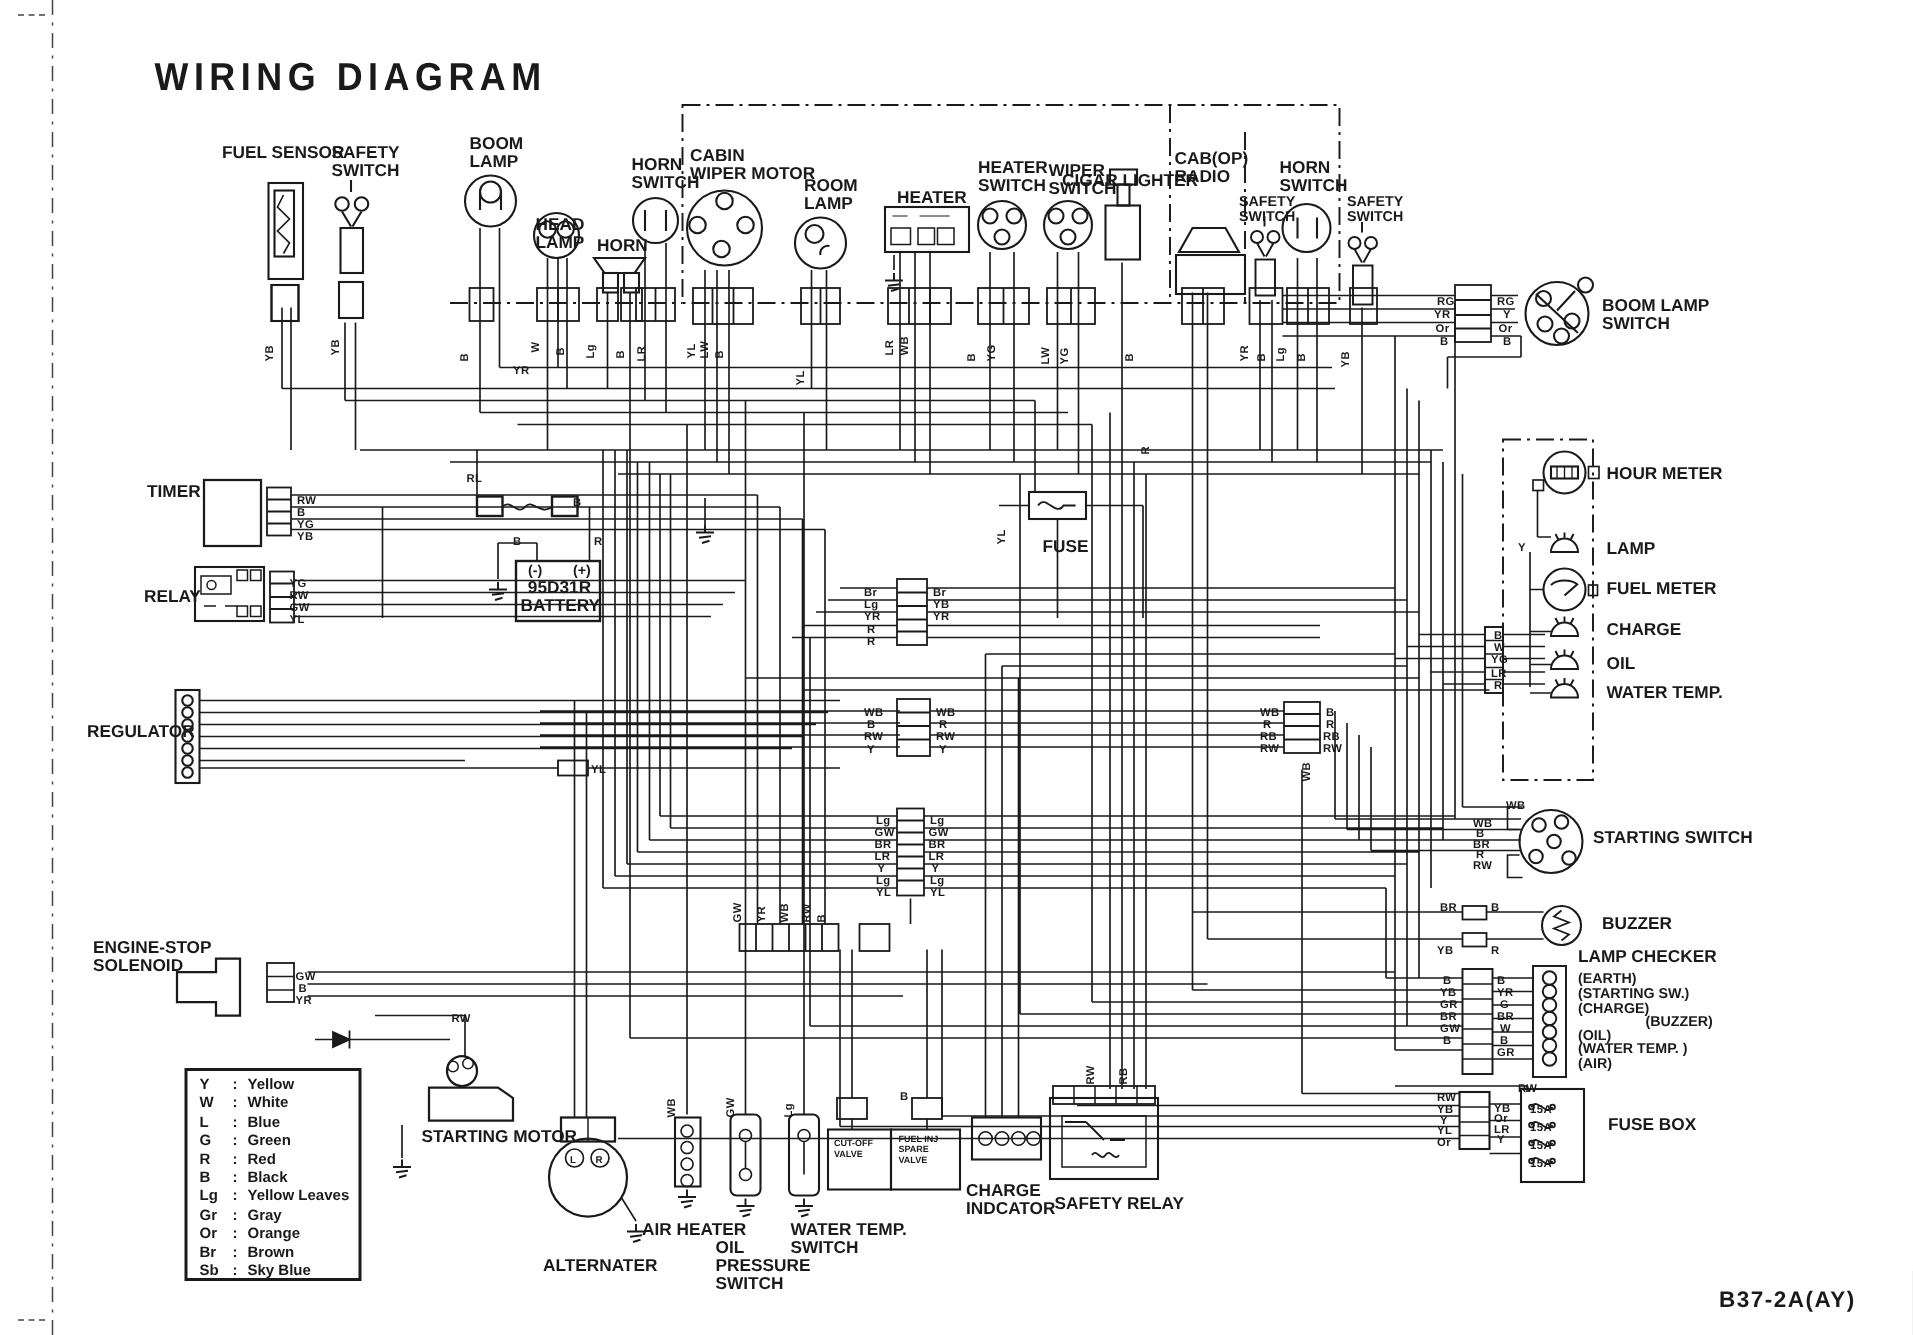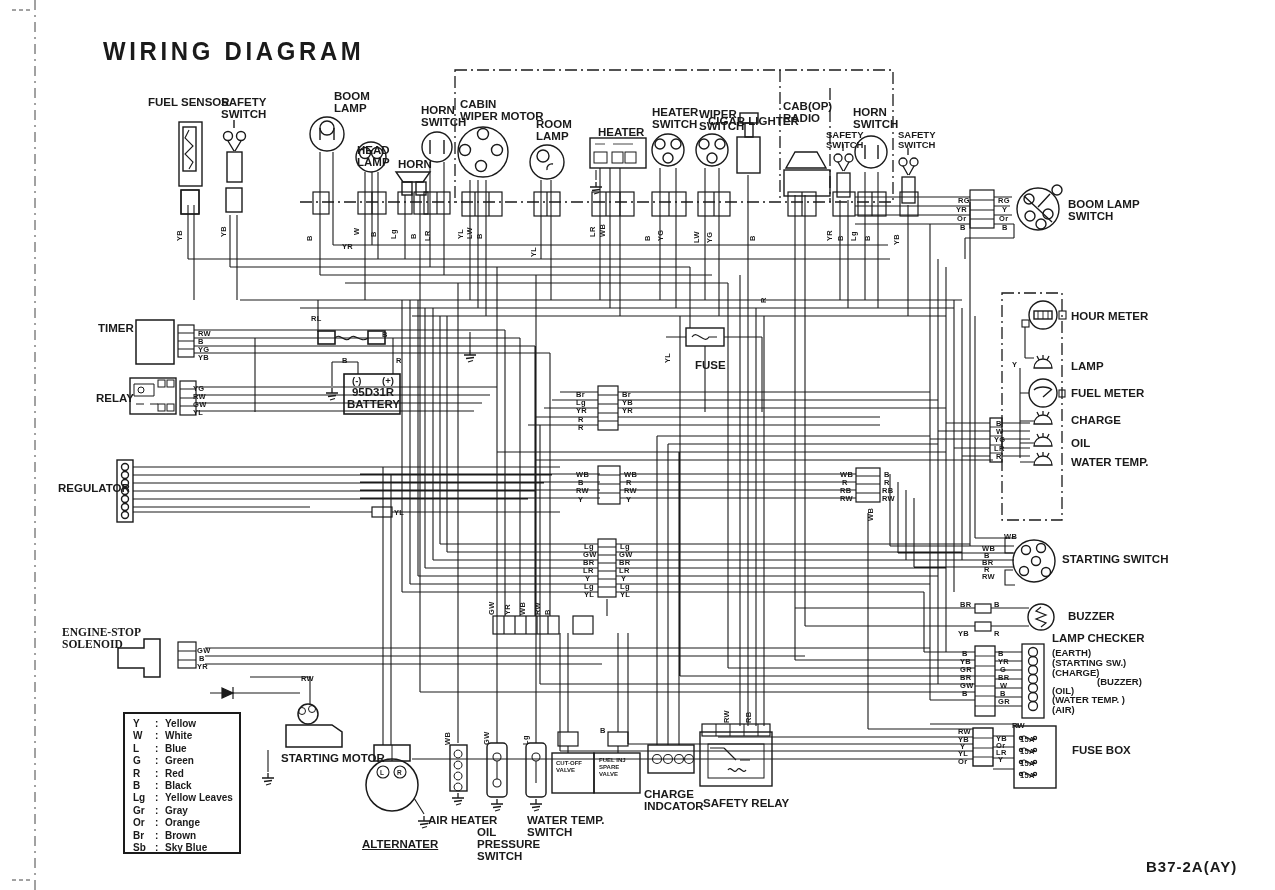--- a/index.html
+++ b/index.html
@@ -452,7 +452,7 @@
       <div class="lbl" style="left: 148px; top: 96px;">FUEL SENSOR</div>
       <div class="lbl" style="left: 221px; top: 96px;">SAFETY
 SWITCH</div>
-      <div class="lbl" style="left: 313px; top: 90px; margin-left: 21px;">BOOM
+      <div class="lbl" style="left: 313px; top: 90px;">BOOM
 LAMP</div>
       <div class="lbl" style="left: 357px; top: 112px; margin-top: 32px;">HEAD
 LAMP</div>

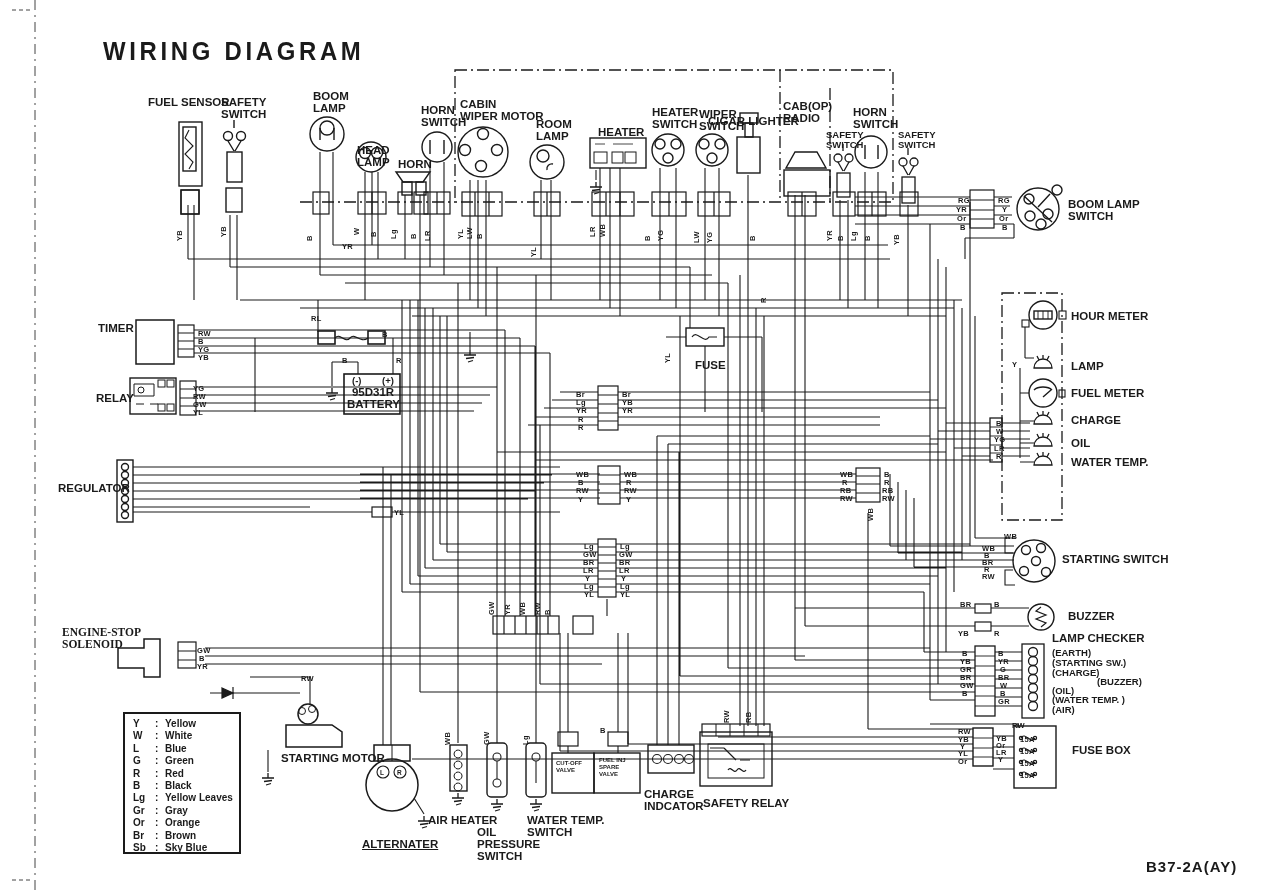--- a/index.html
+++ b/index.html
@@ -499,7 +499,7 @@
       <div class="lbl" style="left: 98px; top: 322px; text-align: center;">TIMER</div>
       <div class="lbl" style="left: 96px; top: 392px;">RELAY</div>
       <div class="lbl" style="left: 58px; top: 482px;">REGULATOR</div>
-      <div class="lbl" style="left: 62px; top: 626px; font-family: Liberation Serif, serif;">ENGINE-STOP
+      <div class="lbl" style="left: 62px; top: 626px;">ENGINE-STOP
 SOLENOID</div>
       <div class="lbl" style="left: 281px; top: 752px;">STARTING MOTOR</div>
       <div class="lbl" style="left: 362px; top: 838px; text-decoration: underline;">ALTERNATER</div>

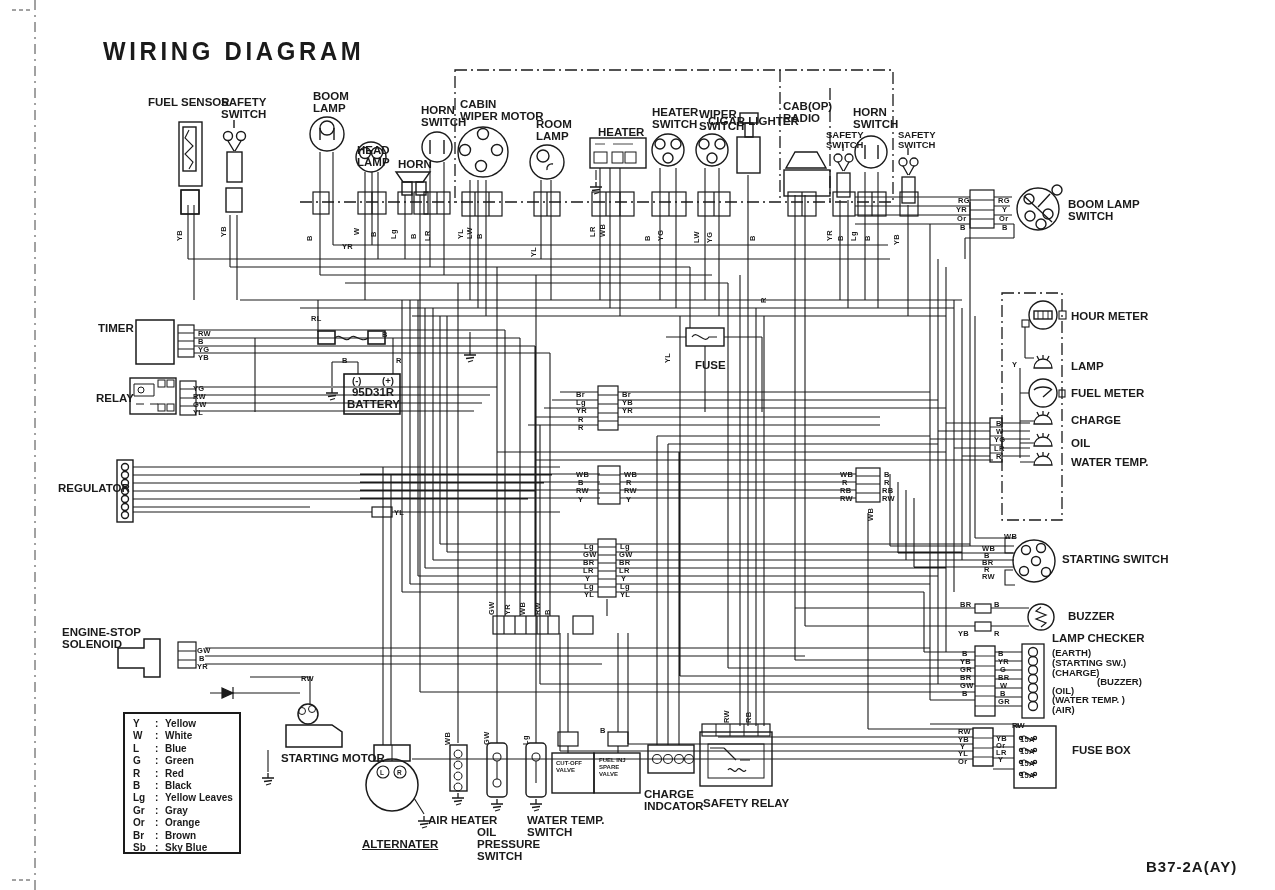--- a/index.html
+++ b/index.html
@@ -502,7 +502,7 @@
       <div class="lbl" style="left: 62px; top: 626px;">ENGINE-STOP
 SOLENOID</div>
       <div class="lbl" style="left: 281px; top: 752px;">STARTING MOTOR</div>
-      <div class="lbl" style="left: 362px; top: 838px; text-decoration: underline;">ALTERNATER</div>
+      <div class="lbl" style="left: 362px; top: 838px;">ALTERNATER</div>
       <div class="lbl" style="left: 428px; top: 814px;">AIR HEATER</div>
       <div class="lbl" style="left: 477px; top: 826px;">OIL
 PRESSURE

